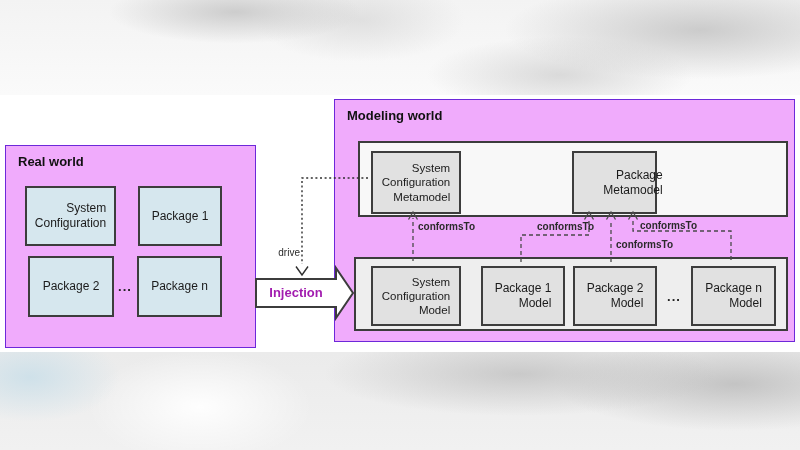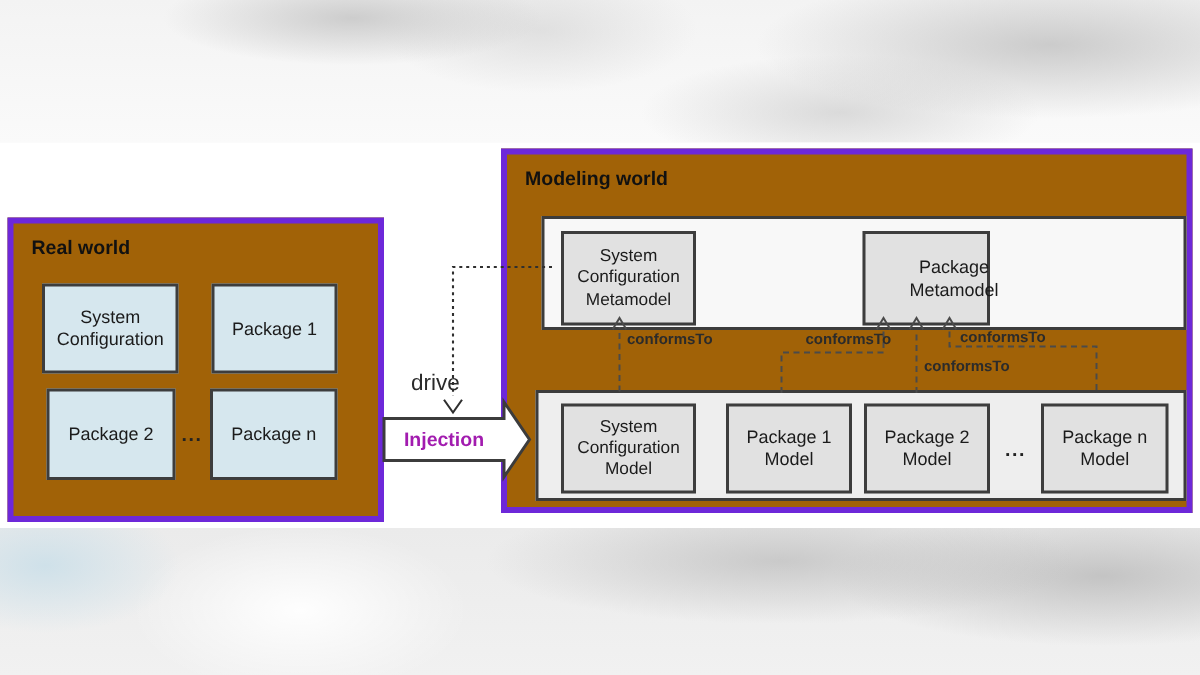--- a/index.html
+++ b/index.html
@@ -29,7 +29,7 @@
   }
   .slide{position:absolute;left:0;top:95px;width:800px;height:257px;background:#ffffff;}
 
-  .panel{position:absolute;background:#a16207;border:4px solid #6d28d9;box-sizing:border-box;}
+  .panel{position:absolute;background:#f0abfc;border:1px solid #6d28d9;box-sizing:border-box;}
   .panel-title{position:absolute;left:12px;top:8px;font-size:13px;font-weight:bold;color:#111;}
 
   .node{

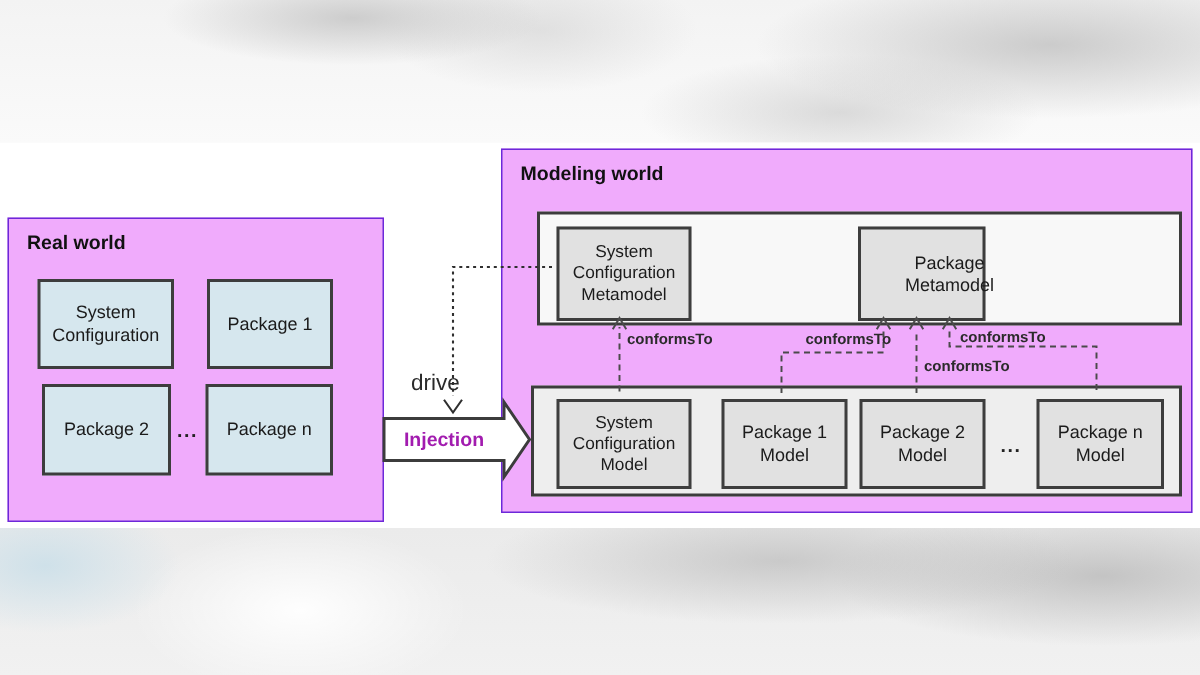--- a/index.html
+++ b/index.html
@@ -34,7 +34,7 @@
 
   .node{
     position:absolute;box-sizing:border-box;border:2px solid #3d3d3d;
-    display:flex;align-items:center;justify-content:center;text-align:center;
+    display:flex;align-items:center;justify-content:center;text-align:right;
     font-size:12px;line-height:1.22;color:#1b1b1b;white-space:pre-line;padding:2px;
   }
   .blue{background:#d6e7ee;}

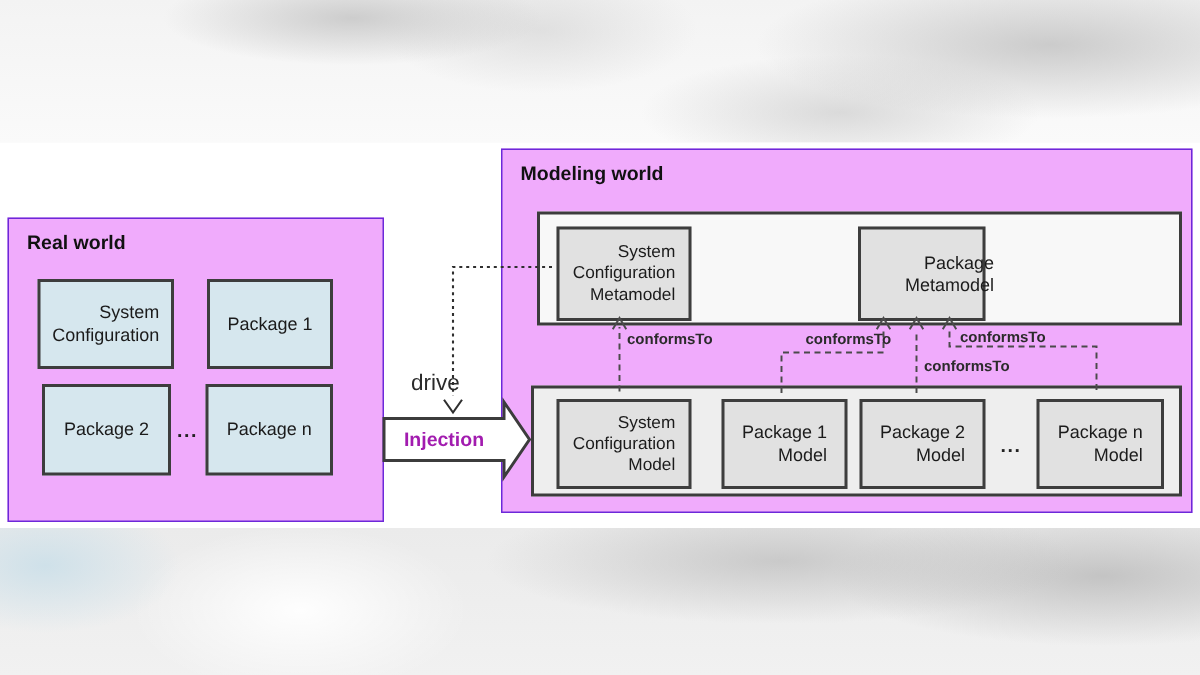--- a/index.html
+++ b/index.html
@@ -51,7 +51,7 @@
 
   .rel-label{position:absolute;font-size:10px;color:#2b2b2b;white-space:nowrap;font-weight:bold;}
   .drive-label{position:absolute;left:274px;top:247px;width:26px;text-align:right;
-    font-size:15px;color:#2b2b2b;}
+    font-size:10px;color:#2b2b2b;}
   .injection-label{position:absolute;left:257px;top:285px;width:78px;text-align:center;
     font-size:13px;font-weight:bold;color:#a21caf;}
 

